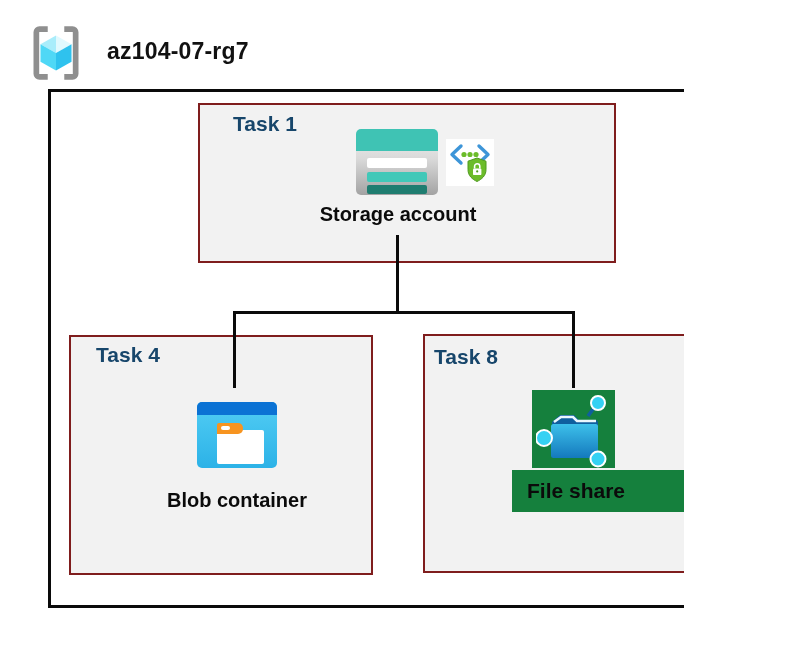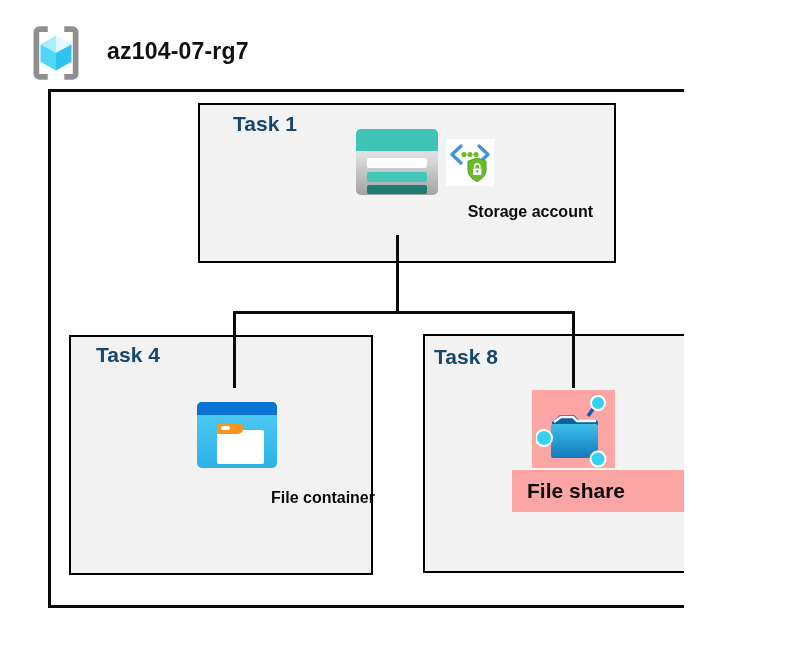--- a/index.html
+++ b/index.html
@@ -23,7 +23,7 @@
 
   
   .task-box{
-    position:absolute;background:#f2f2f2;border:2px solid #000000;
+    position:absolute;background:#f2f2f2;border:2px solid #7f1d1d;
     box-sizing:border-box;
   }
   .task-label{

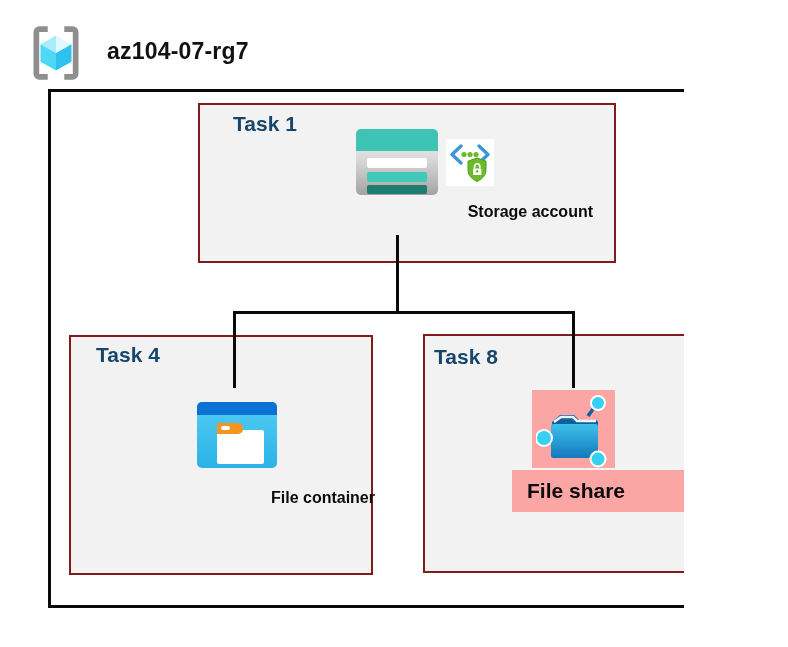--- a/index.html
+++ b/index.html
@@ -30,8 +30,8 @@
     position:absolute;font-size:21px;font-weight:bold;color:#17466b;
   }
   .item-label{
-    position:absolute;font-size:16px;font-weight:bold;color:#0b0b0b;
-    text-align:right;
+    position:absolute;font-size:20px;font-weight:bold;color:#0b0b0b;
+    text-align:center;
   }
 
   

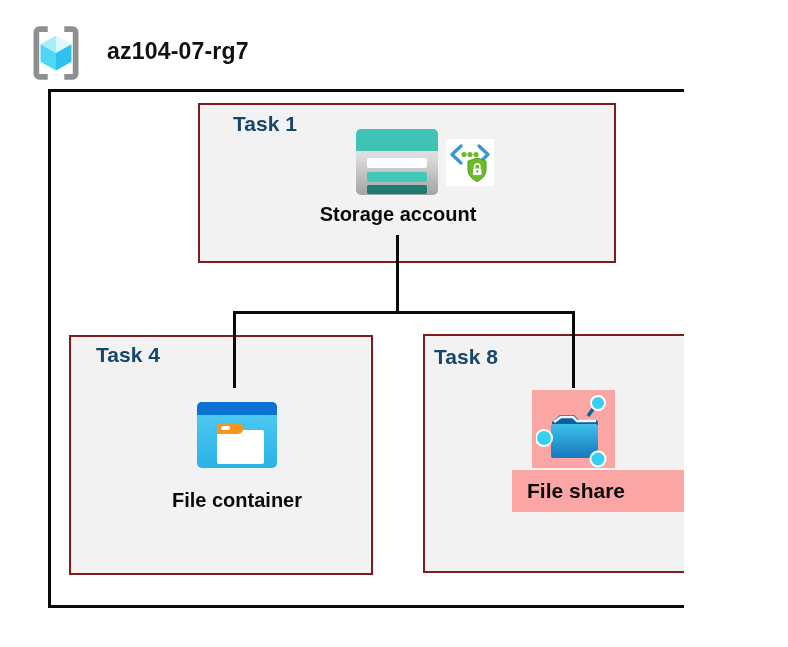--- a/index.html
+++ b/index.html
@@ -121,7 +121,7 @@
       </div>
     </div>
 
-    <div class="item-label" style="left:28px;top:152px;width:276px;">File container</div>
+    <div class="item-label" style="left:28px;top:152px;width:276px;">Blob container</div>
   </div>
 
   <div class="task-box" style="left:423px;top:334px;width:302px;height:239px;">

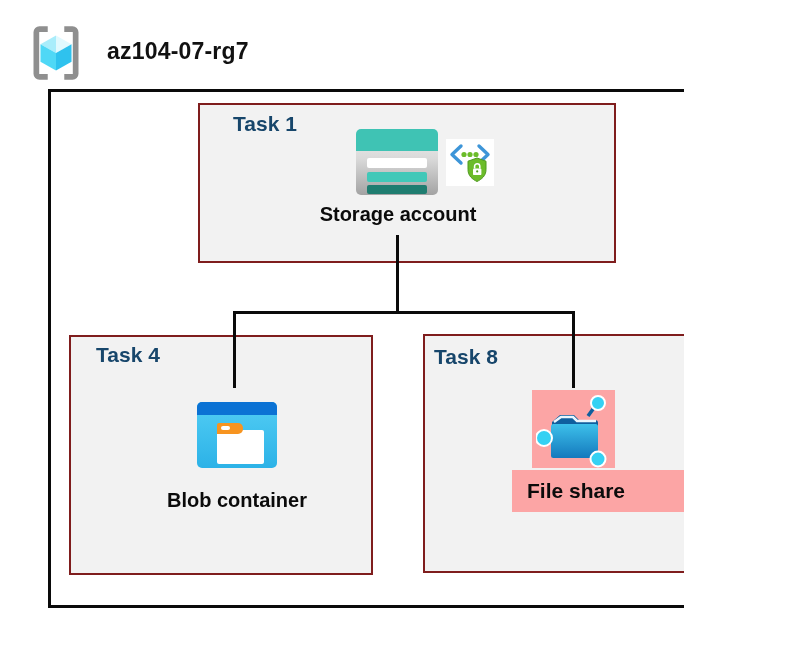--- a/index.html
+++ b/index.html
@@ -62,7 +62,7 @@
     background:#ffffff;border-radius:2px;}
 
   
-  .hl{position:absolute;background:#fca5a5;}
+  .hl{position:absolute;background:#15803d;}
   .fs-label{font-size:21px;font-weight:bold;color:#0b0b0b;line-height:42px;
     padding-left:15px;}
 </style>

